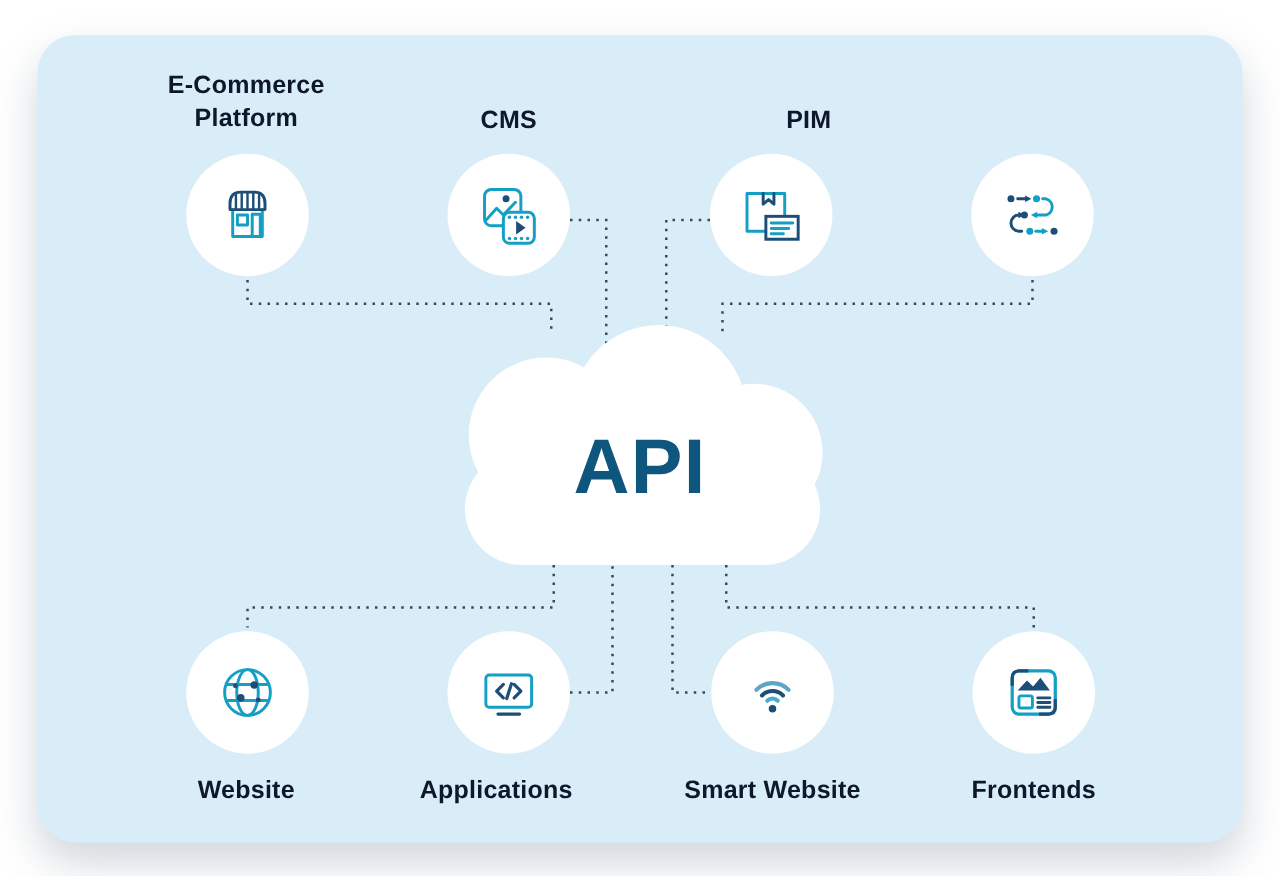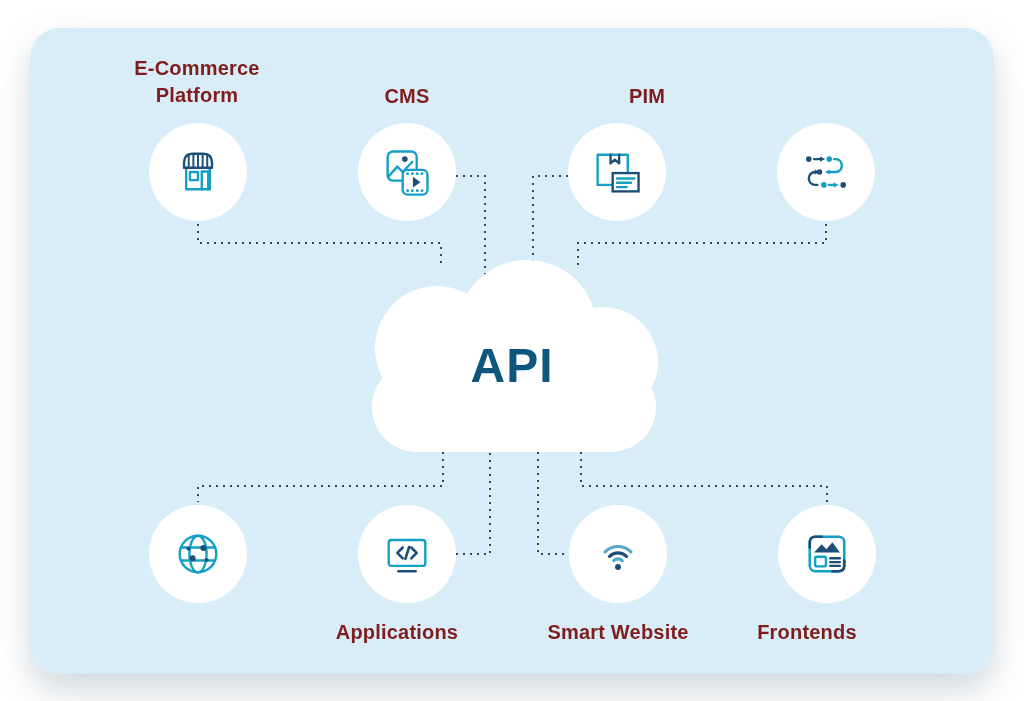--- a/index.html
+++ b/index.html
@@ -12,7 +12,7 @@
   .node-circle{position:absolute;width:98px;height:98px;border-radius:50%;
     background:#ffffff;display:flex;align-items:center;justify-content:center;z-index:3;}
   .node-label{position:absolute;z-index:3;text-align:center;font-weight:bold;
-    color:#7f1d1d;font-size:20px;line-height:27px;letter-spacing:.2px;}
+    color:#0f172a;font-size:20px;line-height:27px;letter-spacing:.2px;}
   .api-label{position:absolute;left:402px;top:338px;width:220px;z-index:4;
     text-align:center;font-weight:bold;font-size:48px;letter-spacing:1px;
     color:#0e567e;}

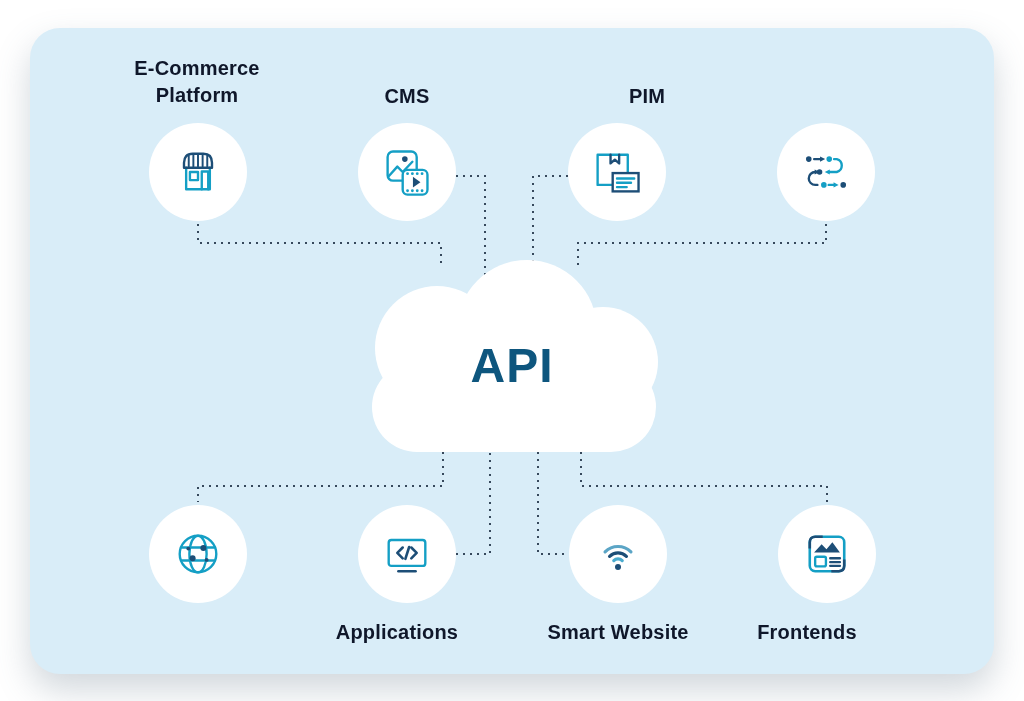--- a/index.html
+++ b/index.html
@@ -14,7 +14,7 @@
   .node-label{position:absolute;z-index:3;text-align:center;font-weight:bold;
     color:#0f172a;font-size:20px;line-height:27px;letter-spacing:.2px;}
   .api-label{position:absolute;left:402px;top:338px;width:220px;z-index:4;
-    text-align:center;font-weight:bold;font-size:48px;letter-spacing:1px;
+    text-align:center;font-weight:bold;font-size:62px;letter-spacing:1px;
     color:#0e567e;}
   .icon{display:block;}
   .st-c{stroke:#149fc5;fill:none;stroke-width:2.2;stroke-linecap:round;stroke-linejoin:round;}

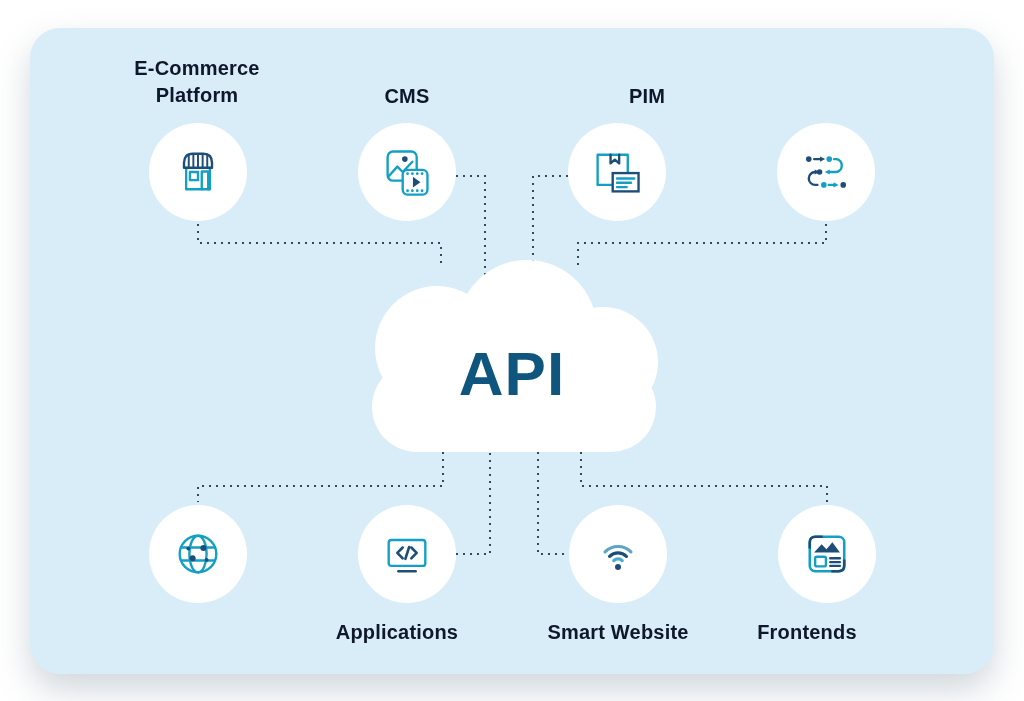--- a/index.html
+++ b/index.html
@@ -123,6 +123,7 @@
       <circle class="f-d" cx="34" cy="31.5" r="1.8"></circle>
     </svg>
   </div>
+  <div class="node-label" style="left:117px;top:619px;width:160px">Website</div>
 
   <div class="node-circle" style="left:358px;top:505px">
     <svg class="icon" width="56" height="56" viewBox="0 0 52 52">

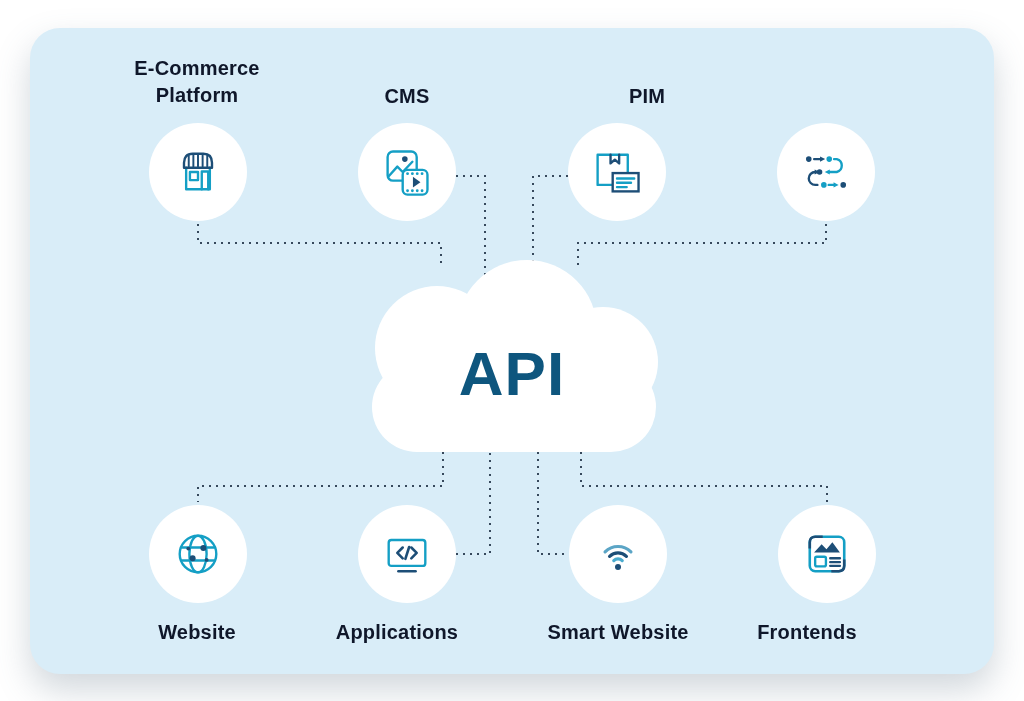--- a/index.html
+++ b/index.html
@@ -156,7 +156,7 @@
       <path d="M29,30 H38 M29,33.5 H38 M29,37 H38" stroke="#1d4e77" stroke-width="2.2" stroke-linecap="round"></path>
     </svg>
   </div>
-  <div class="node-label" style="left:707px;top:619px;width:200px">Frontends</div>
+  <div class="node-label" style="left:727px;top:619px;width:200px">Frontends</div>
 </div>
 
 </body></html>

